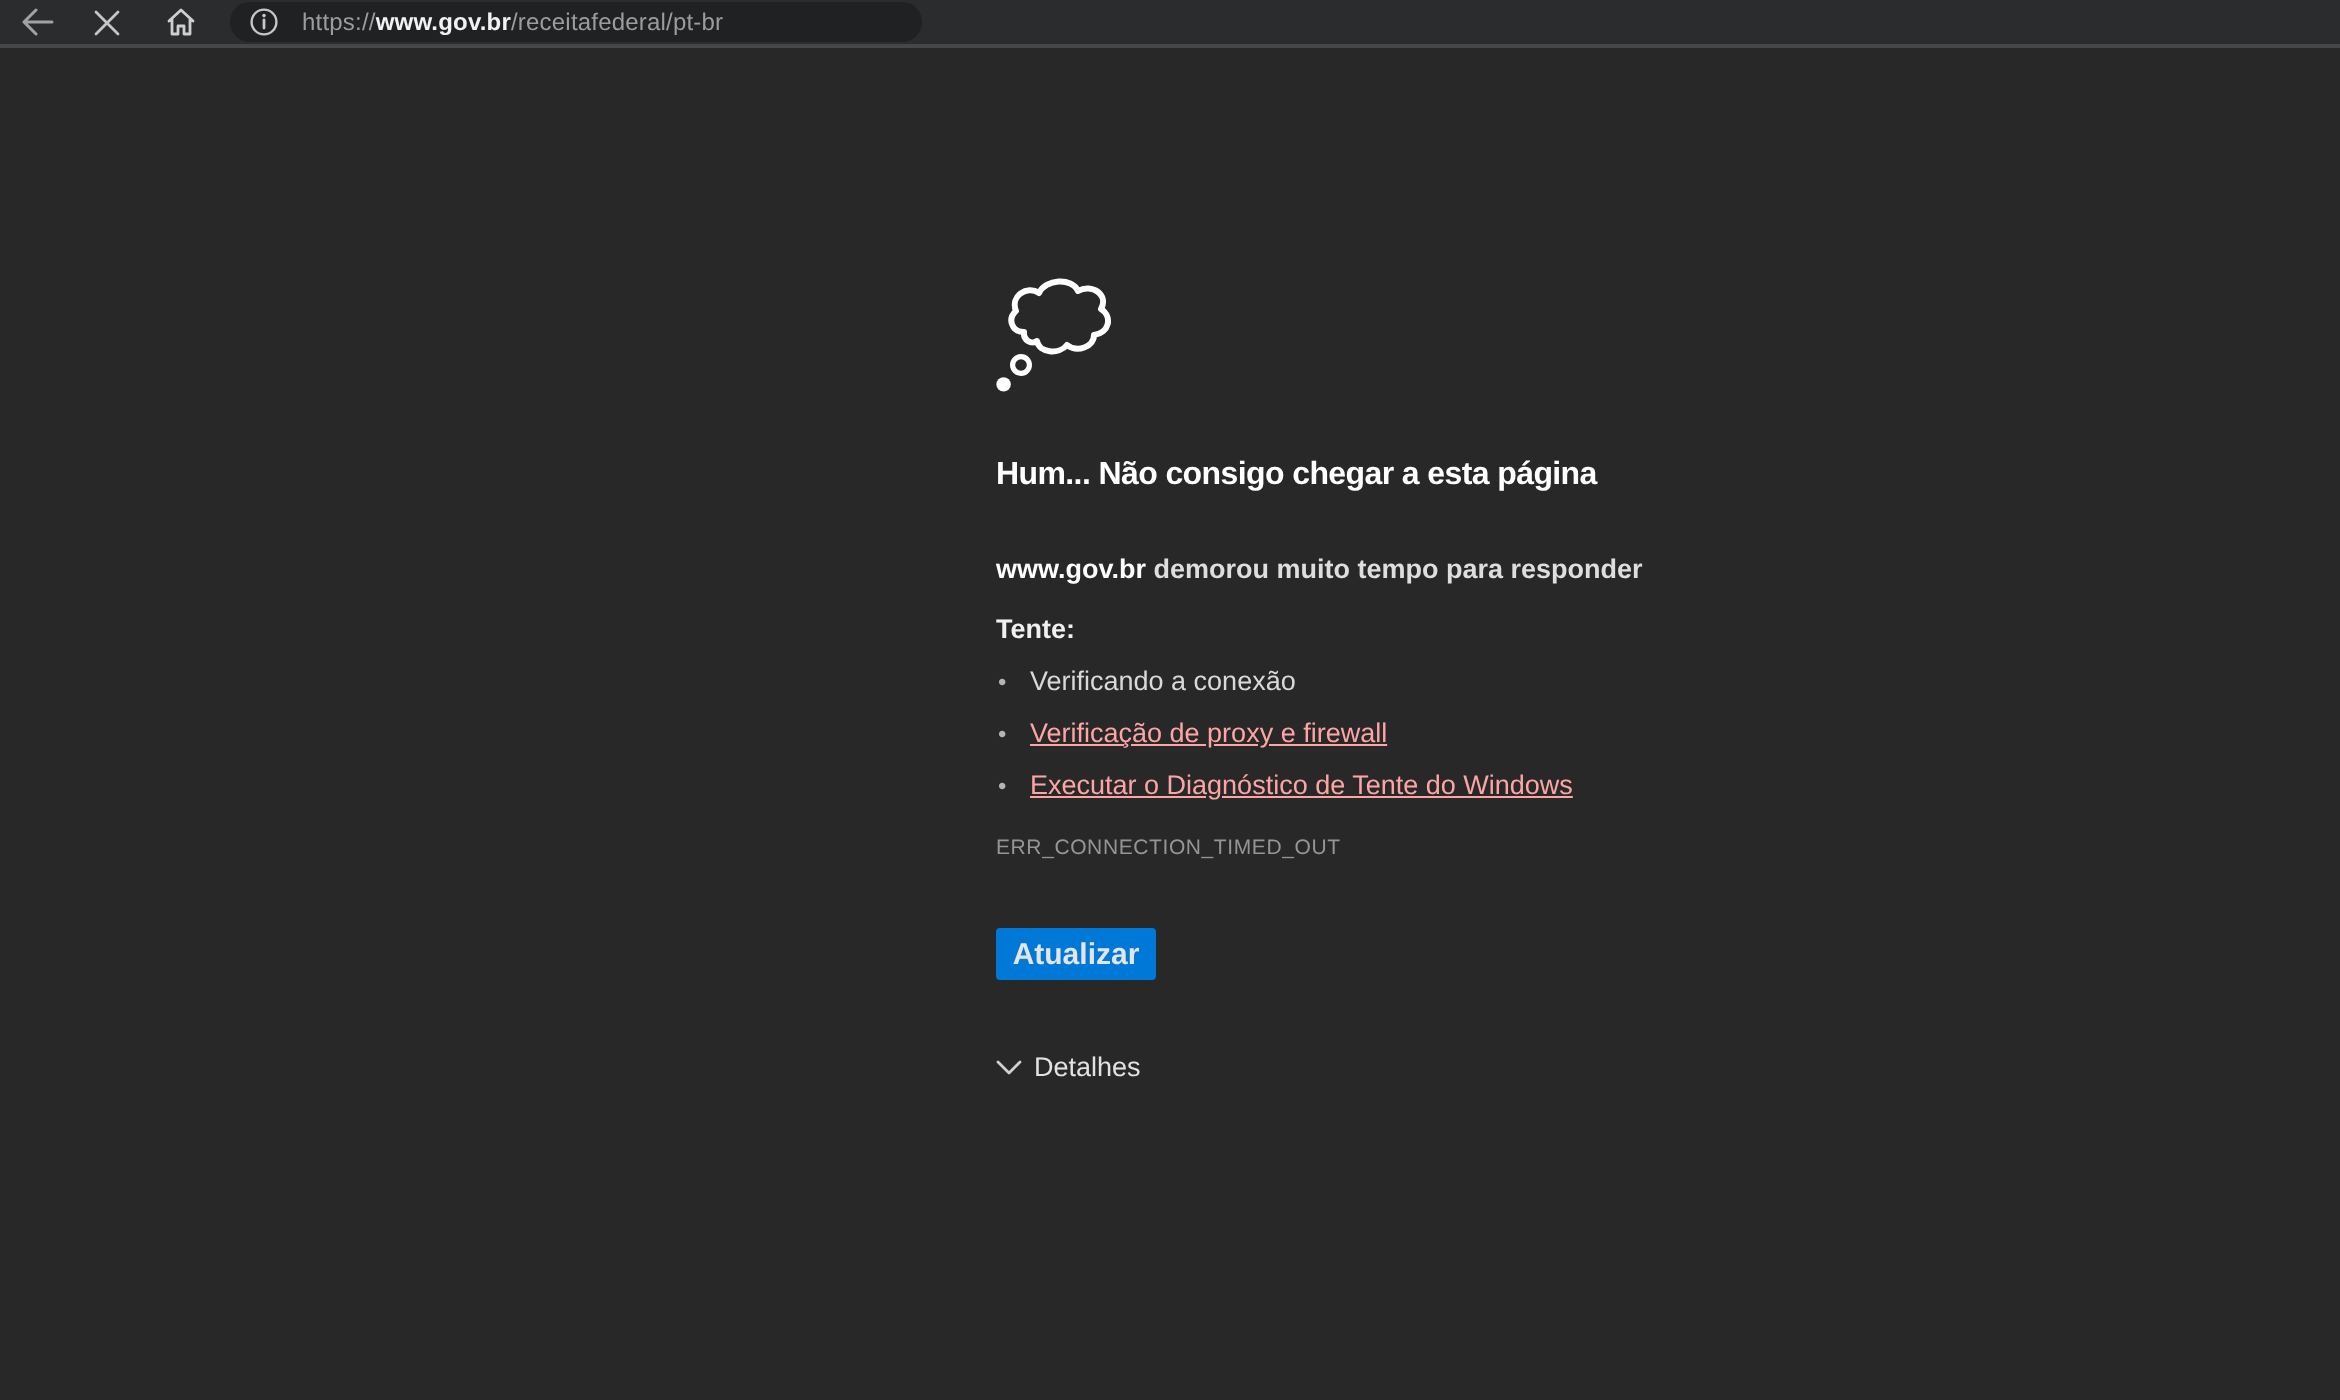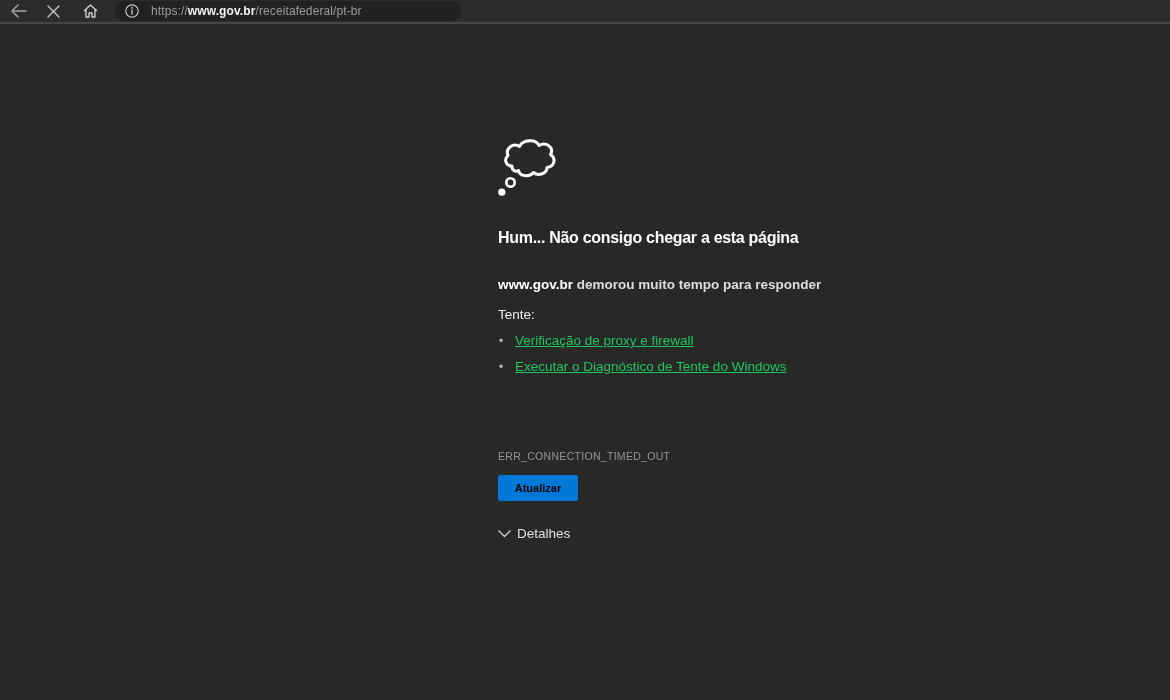--- a/index.html
+++ b/index.html
@@ -49,7 +49,7 @@
   .err-sub b { color:#ffffff; }
   .err-try {
     position:absolute; left:498px; top:281px;
-    font-size:13.5px; font-weight:normal; color:#f0f0f0;
+    font-size:13.5px; font-weight:bold; color:#f0f0f0;
   }
   .err-list { position:absolute; left:498px; top:302px; list-style:none; }
   .err-list li {

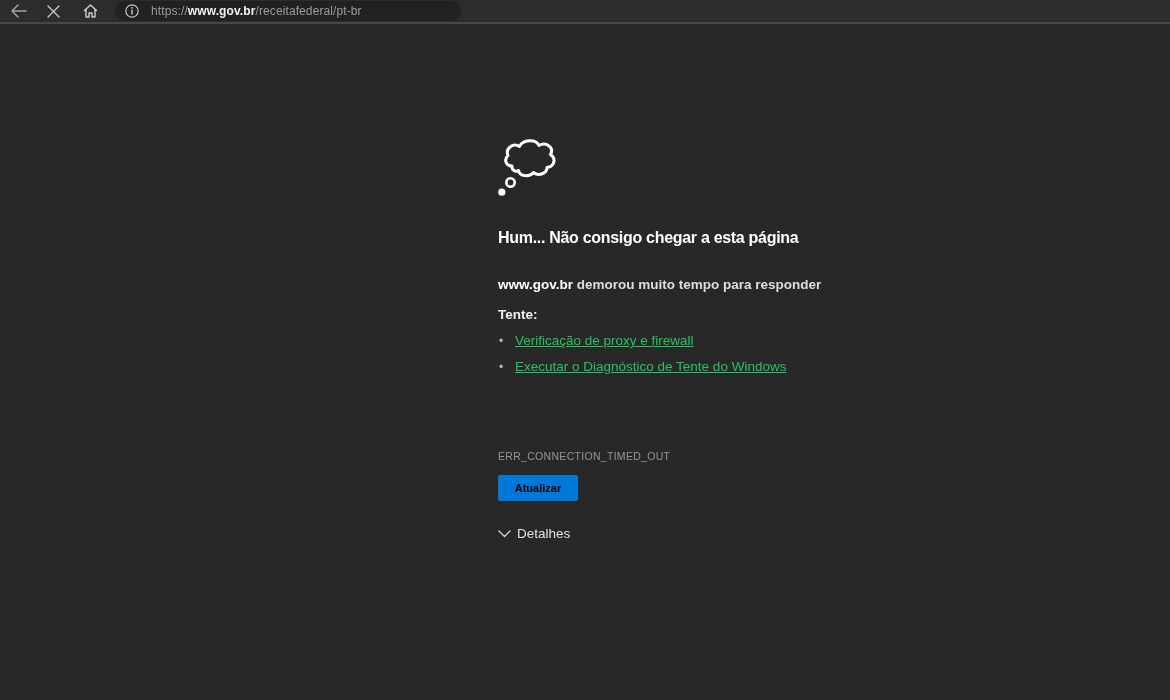--- a/index.html
+++ b/index.html
@@ -141,6 +141,9 @@
 
     <ul class="err-list">
       <li>
+        <span>Verificando a conexão</span>
+      </li>
+      <li>
         <a>Verificação de proxy e firewall</a>
       </li>
       <li>

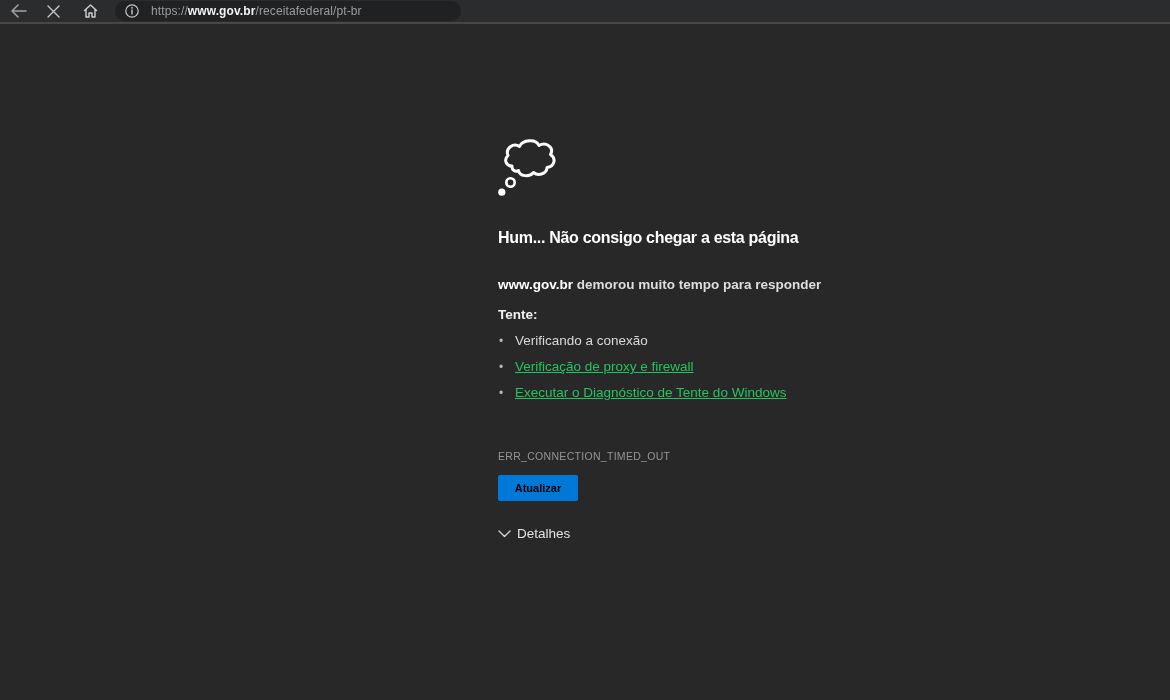--- a/index.html
+++ b/index.html
@@ -60,7 +60,7 @@
     content:"\2022"; position:absolute; left:1px; top:0;
     color:#b5b5b5; font-size:12px;
   }
-  .err-list a { color:#22c55e; text-decoration:underline; cursor:pointer; }
+  .err-list a { color:#fca5a5; text-decoration:underline; cursor:pointer; }
   .err-code {
     position:absolute; left:498px; top:392px;
     font-size:10.5px; color:#959595; letter-spacing:.3px;margin-top:32px;

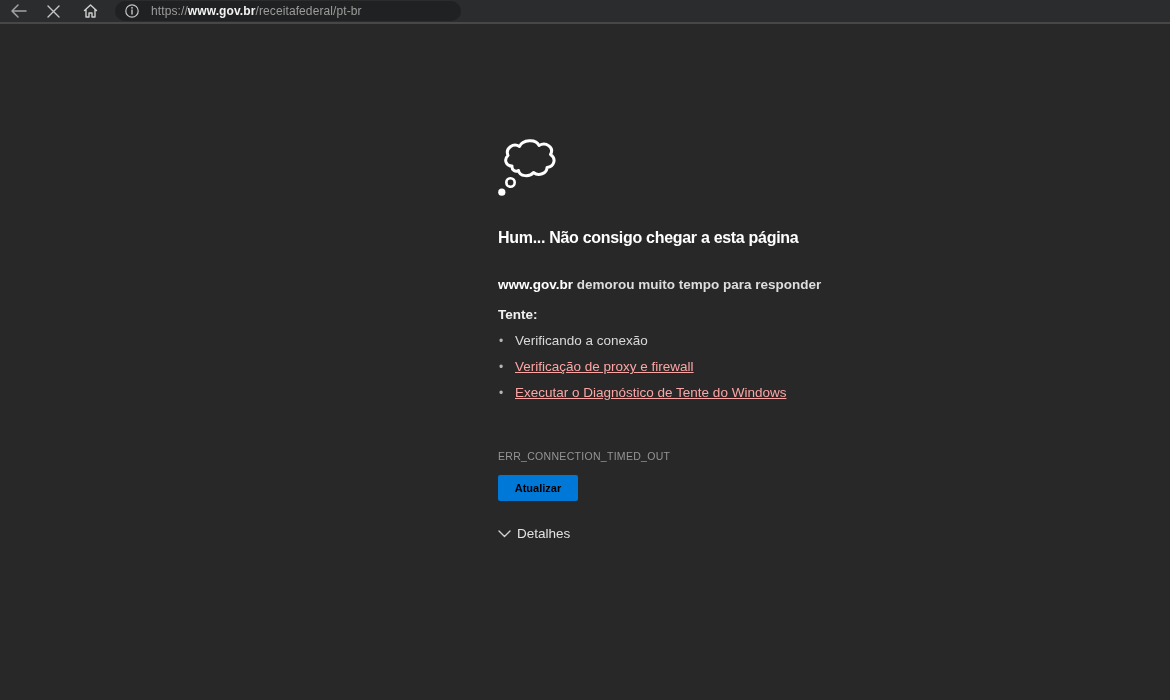--- a/index.html
+++ b/index.html
@@ -63,7 +63,7 @@
   .err-list a { color:#fca5a5; text-decoration:underline; cursor:pointer; }
   .err-code {
     position:absolute; left:498px; top:392px;
-    font-size:10.5px; color:#959595; letter-spacing:.3px;margin-top:32px;
+    font-size:10.5px; color:#959595; letter-spacing:.3px;
   }
   .refresh-btn {
     position:absolute; left:498px; top:438px;

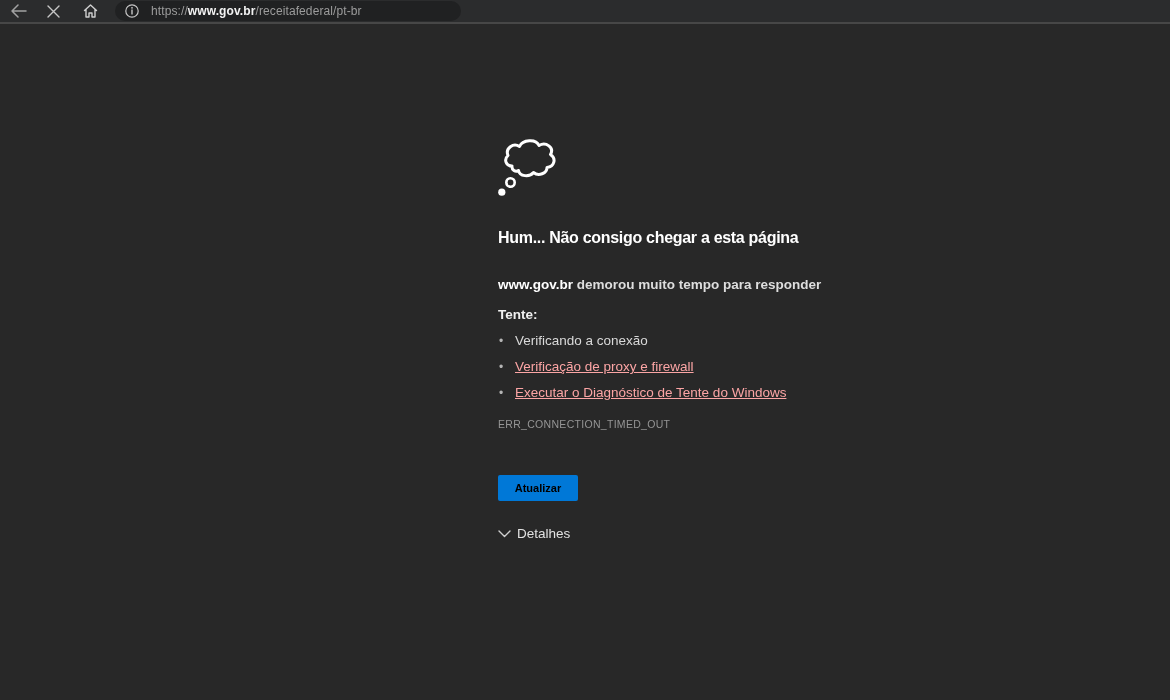--- a/index.html
+++ b/index.html
@@ -68,11 +68,10 @@
   .refresh-btn {
     position:absolute; left:498px; top:438px;
     width:80px; height:26px;
-    background:#0078d7; color:#000000;
+    background:#0078d7; color:#e5e5e5;
     border:none; border-radius:2px;
-    font-family:inherit; font-size:11px; font-weight:bold;
+    font-family:inherit; font-size:15px; font-weight:bold;
     cursor:pointer;
-    margin-top:11px;
   }
   .details-row {
     position:absolute; left:498px; top:500px;

